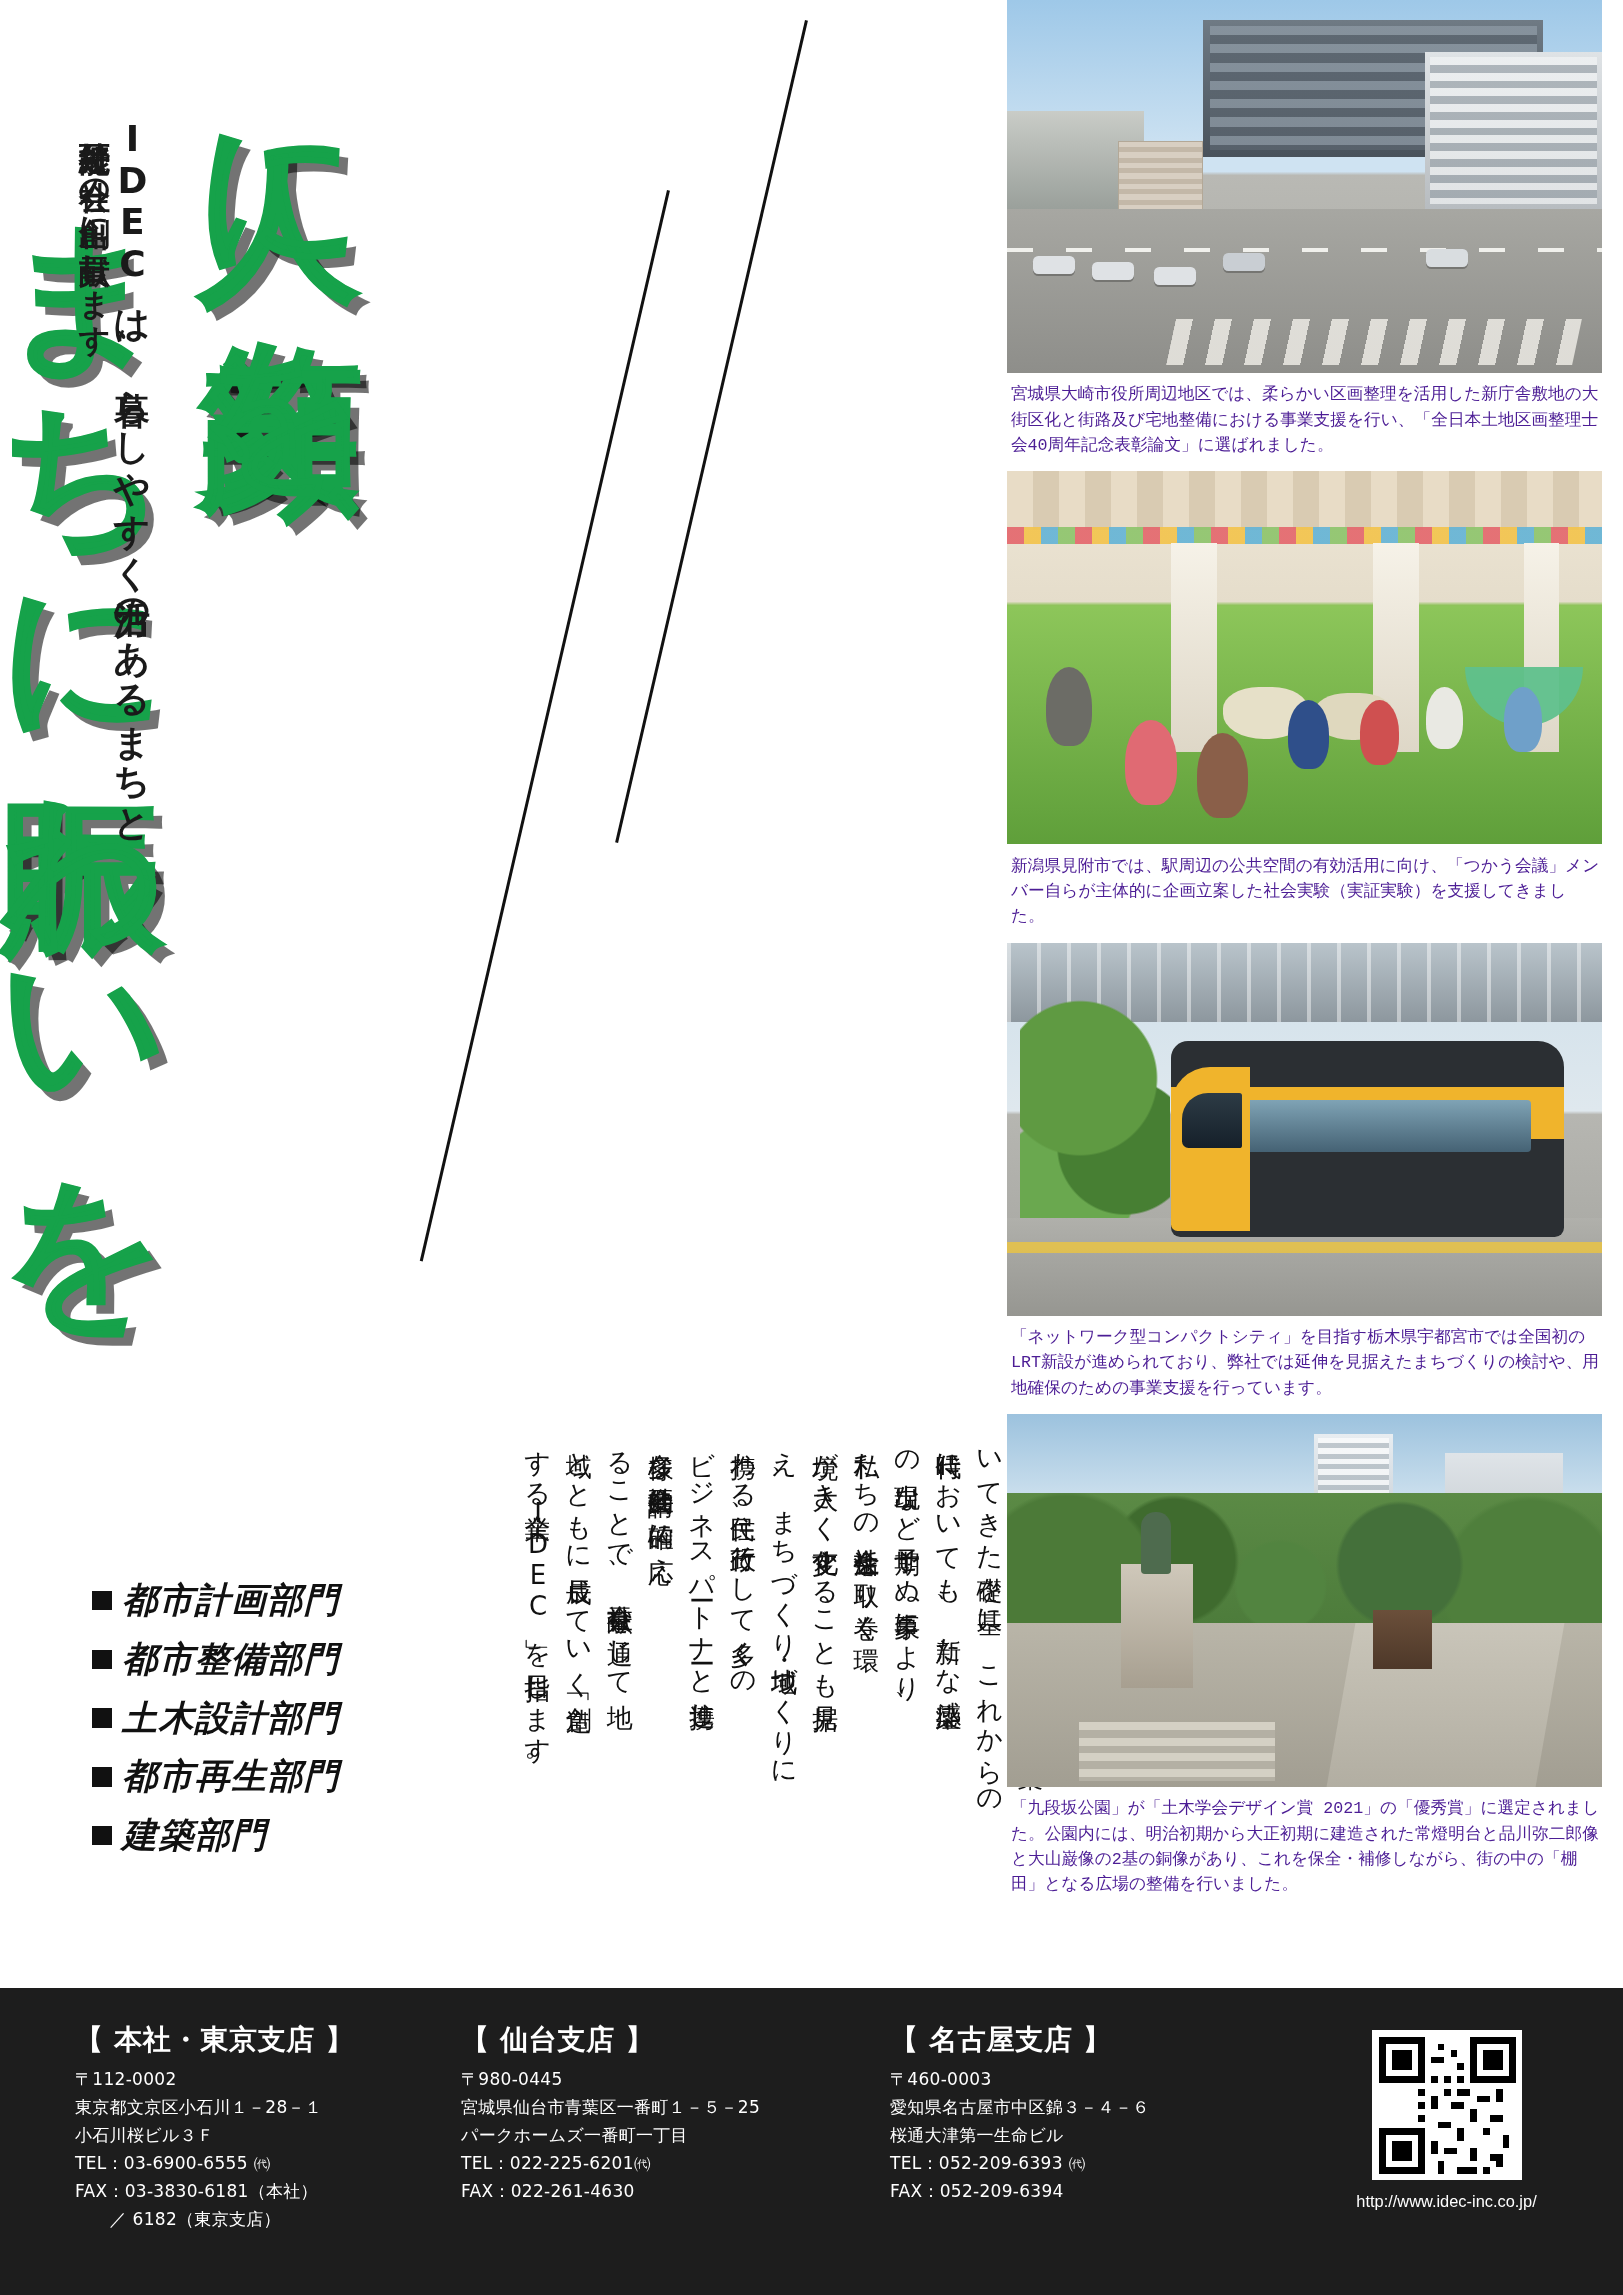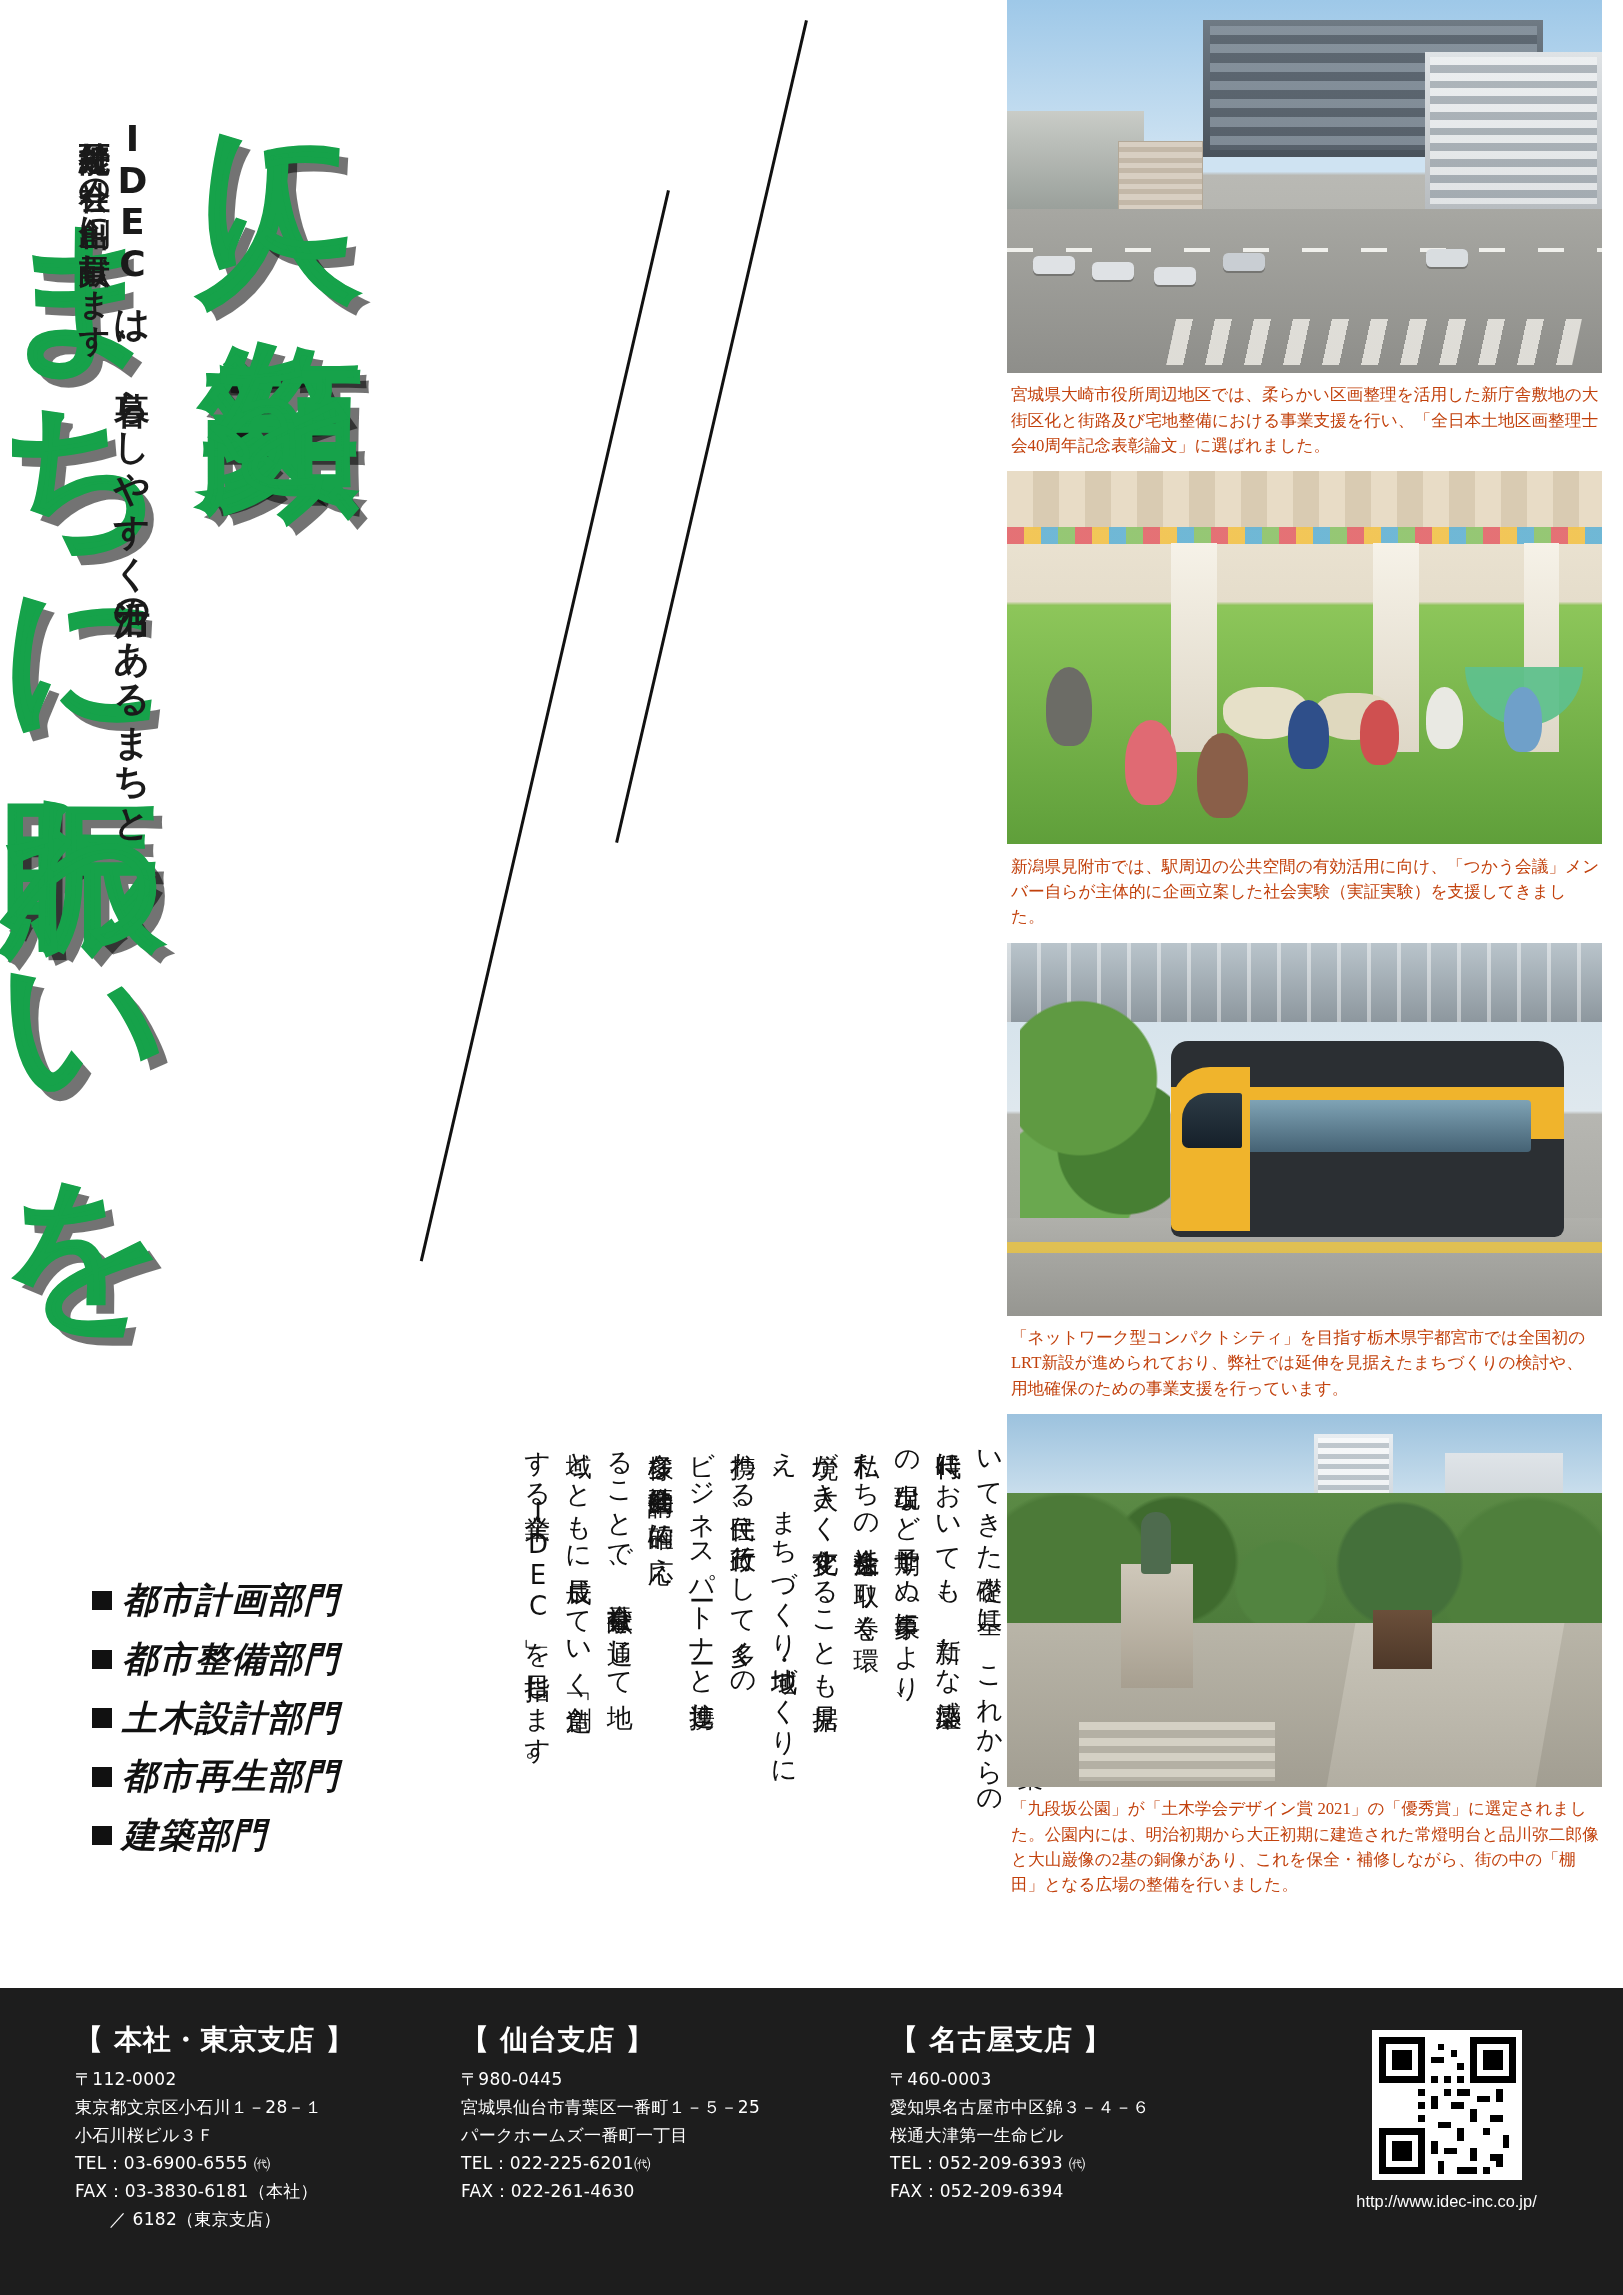--- a/index.html
+++ b/index.html
@@ -160,10 +160,10 @@
     background: #8aa;
   }
   .caption {
-    font-family: Liberation Serif, serif;
+    font-family: Liberation Mono, monospace;
     font-size: 16.7px;
     line-height: 1.52;
-    color: #c2410c;
+    color: #4c1d95;
     padding: 9.2px 2.6px 7.9px 3.9px;
     width: 595px;
     letter-spacing: 0px;

